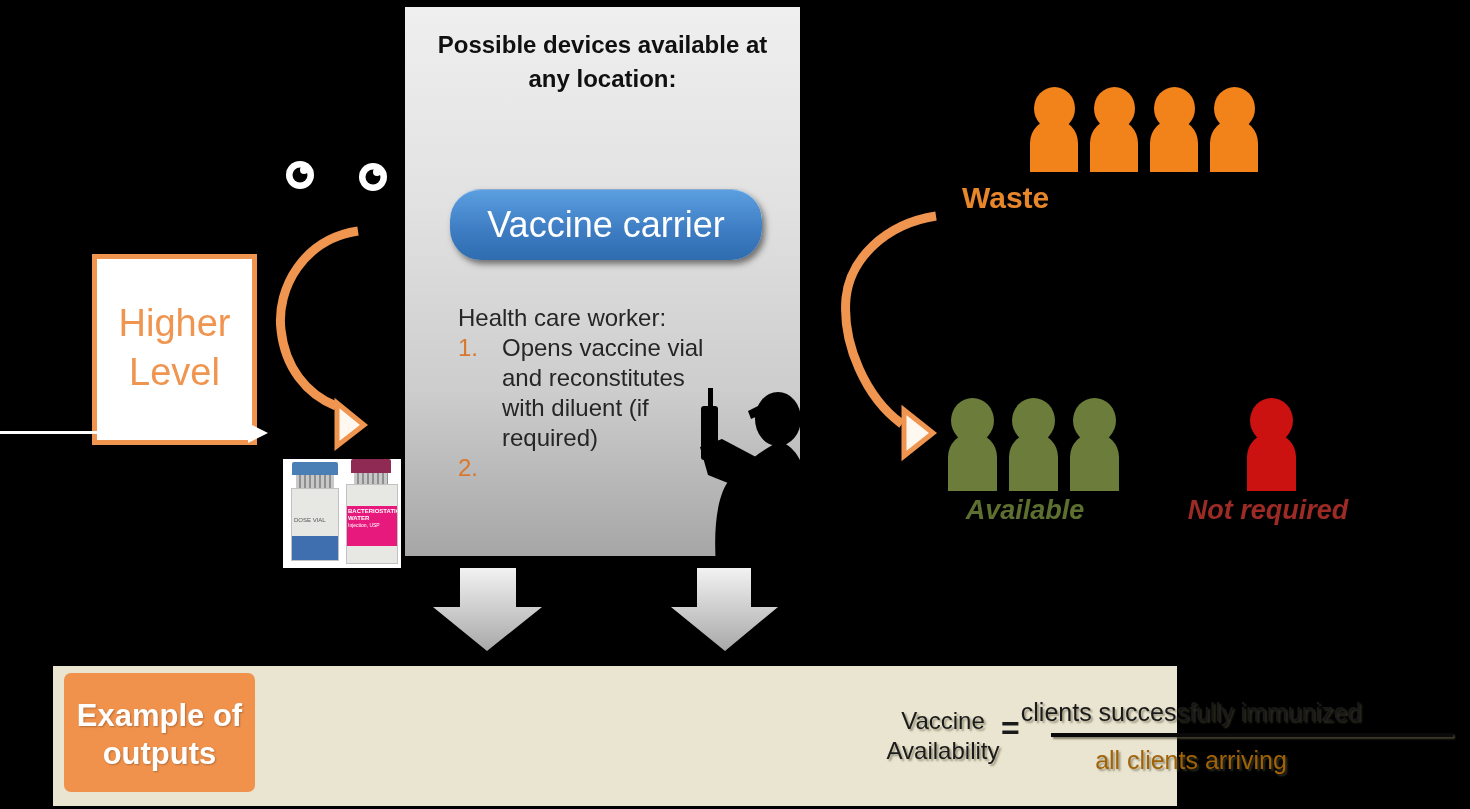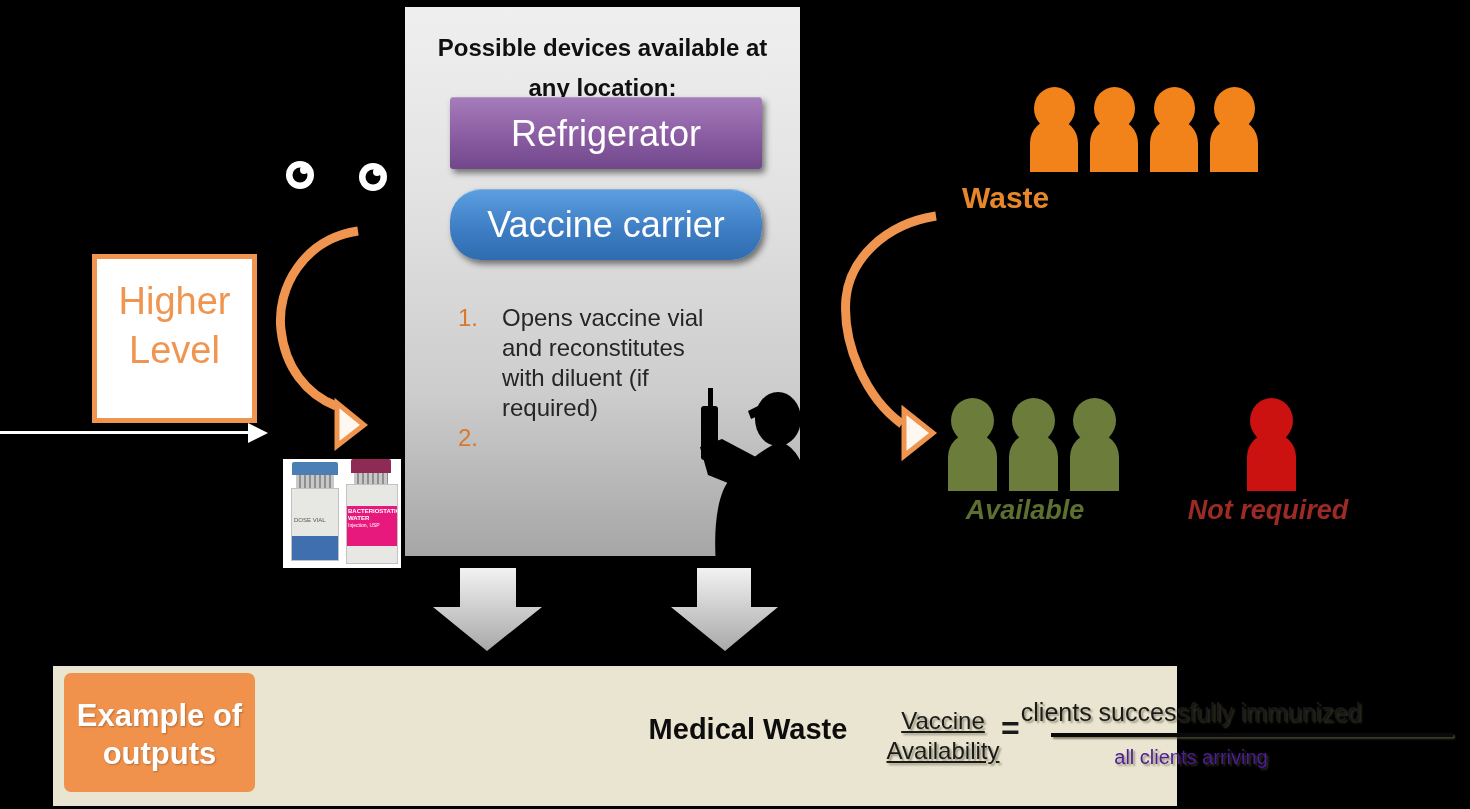--- a/index.html
+++ b/index.html
@@ -10,7 +10,7 @@
   .panel{position:absolute;left:405px;top:7px;width:395px;height:549px;
          background:linear-gradient(180deg,#EFEFEF 0%,#E2E2E2 35%,#CDCDCD 70%,#A6A6A6 100%);}
   .panel-title{position:absolute;left:10px;top:21px;width:375px;text-align:center;
-               font-size:24px;font-weight:bold;color:#101010;line-height:40px;}
+               font-size:24px;font-weight:bold;color:#101010;line-height:34px;}
   .device-btn{position:absolute;left:45px;width:312px;border-radius:3px;text-align:center;
               color:#fff;font-size:36px;box-shadow:3px 4px 6px rgba(0,0,0,.5);
               border-top:1px solid rgba(255,255,255,.45);}

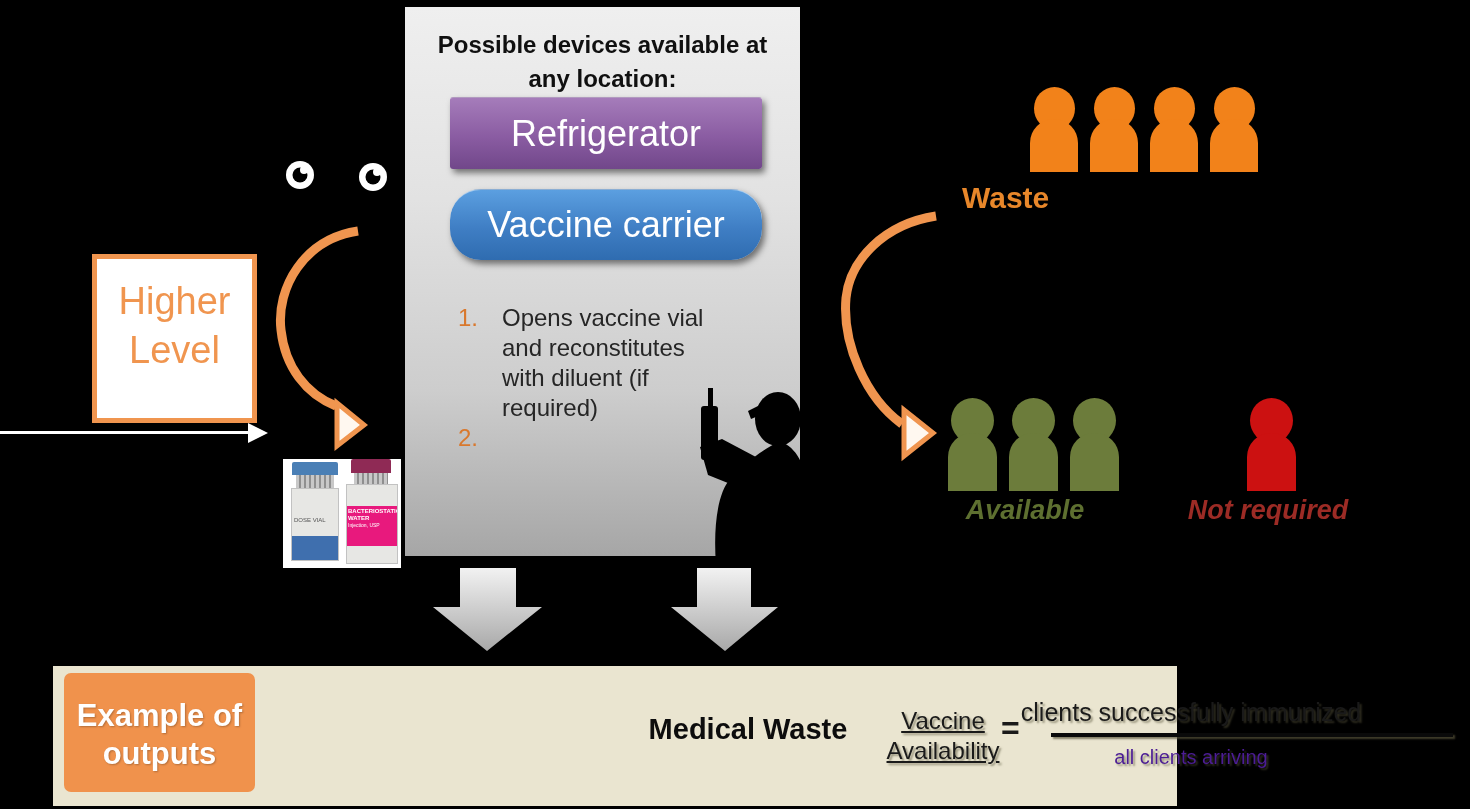--- a/index.html
+++ b/index.html
@@ -88,7 +88,6 @@
 
   <div class="panel">
     <div class="panel-title">Possible devices available at any location:</div>
-    <div class="device-btn device-refrigerator">Refrigerator</div>
     <div class="device-btn device-carrier">Vaccine carrier</div>
     <div class="worker">
       <div class="step">

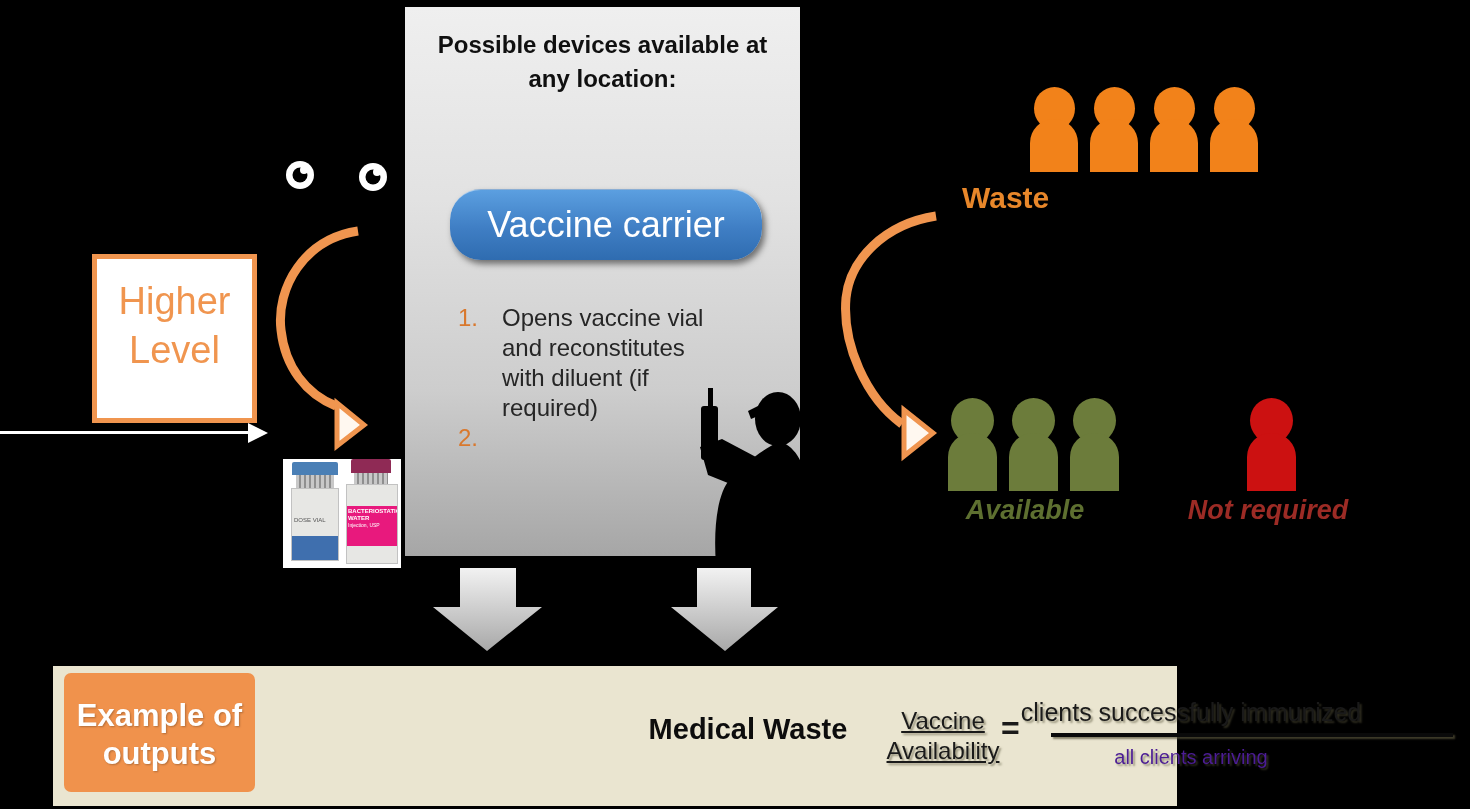--- a/index.html
+++ b/index.html
@@ -26,7 +26,7 @@
   
   .higher-level{position:absolute;left:92px;top:254px;width:155px;height:141px;
                 background:#fff;border:5px solid #F0954F;color:#F0954F;
-                font-size:38px;line-height:49px;text-align:center;padding-top:18px;box-sizing:content-box;}
+                font-size:38px;line-height:49px;text-align:center;padding-top:40px;box-sizing:content-box;}
   .higher-level-inner{width:140px;margin:0 auto;}
 
   

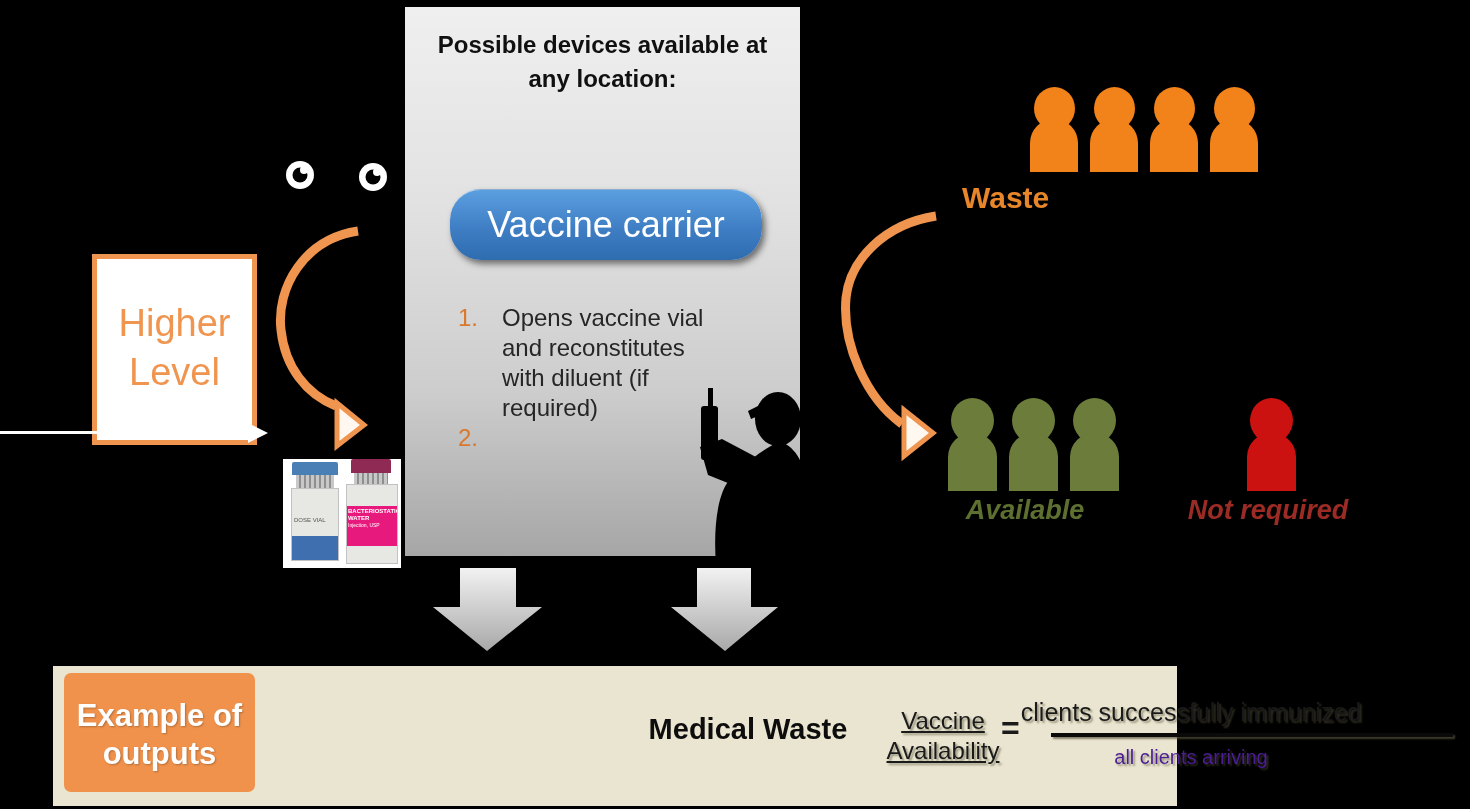--- a/index.html
+++ b/index.html
@@ -90,6 +90,7 @@
     <div class="panel-title">Possible devices available at any location:</div>
     <div class="device-btn device-carrier">Vaccine carrier</div>
     <div class="worker">
+      <div>Health care worker:</div>
       <div class="step">
         <span class="step-num">1.</span>
         <span class="step-text">Opens vaccine vial and reconstitutes with diluent (if required)</span>

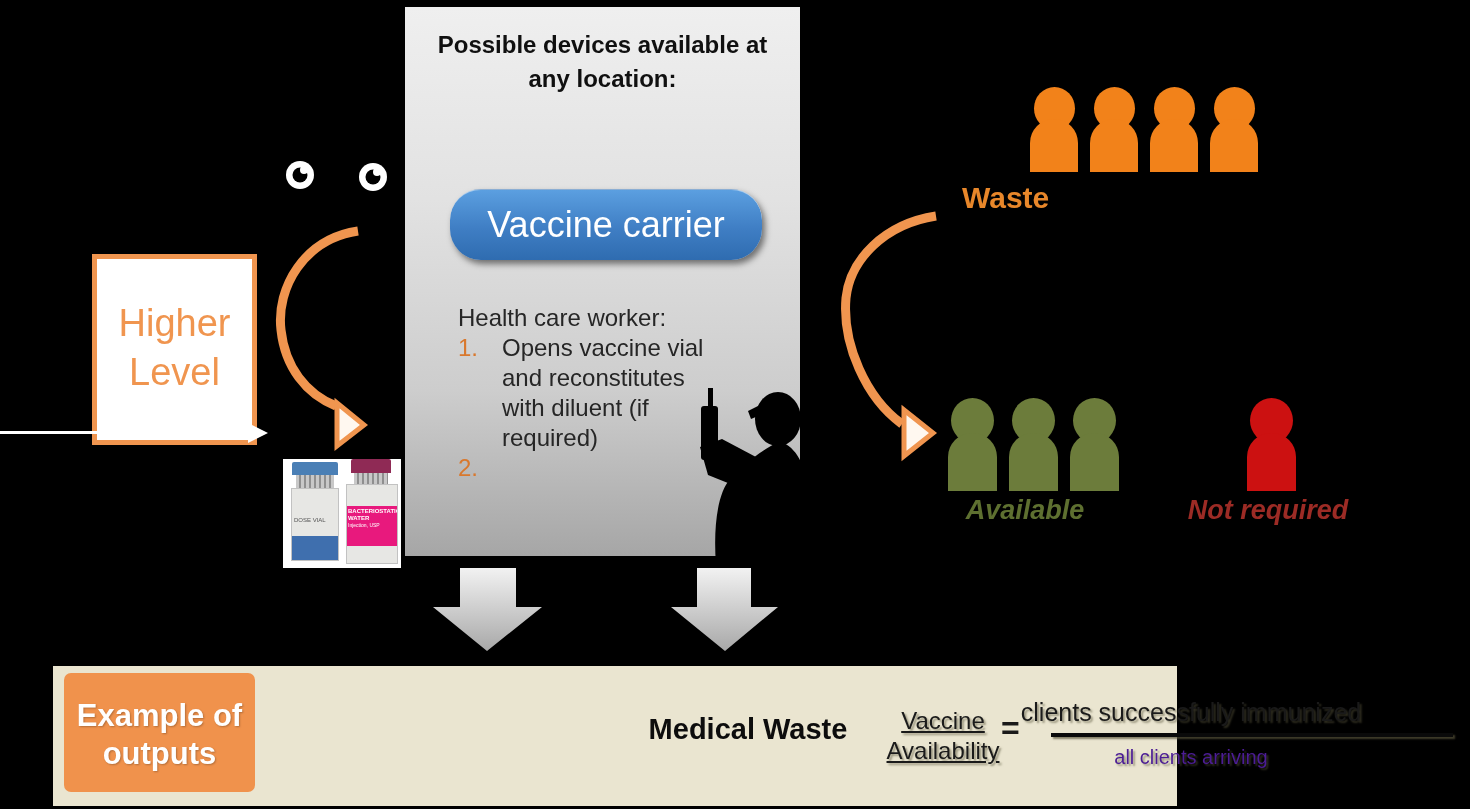--- a/index.html
+++ b/index.html
@@ -175,7 +175,6 @@
     <div class="example-box">
       <div class="example-inner">Example of outputs</div>
     </div>
-    <div class="medical-waste">Medical Waste</div>
     <div class="formula-lhs">Vaccine Availability</div>
     <div class="formula-eq">=</div>
     <div class="frac-num">clients successfully immunized</div>

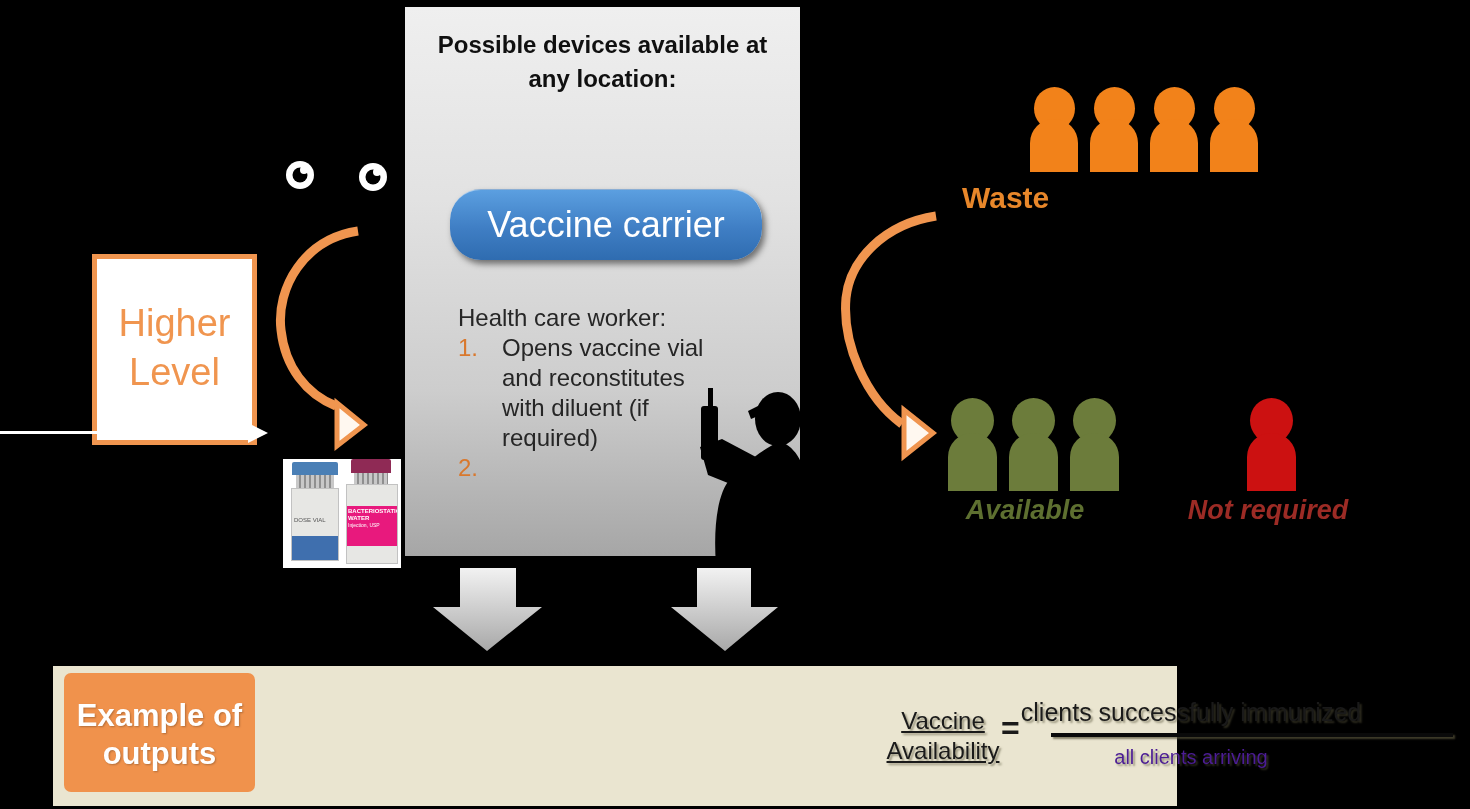--- a/index.html
+++ b/index.html
@@ -69,7 +69,7 @@
   .medical-waste{position:absolute;left:575px;top:47px;width:240px;text-align:center;
              font-size:29px;font-weight:bold;color:#0d0d0d;}
   .formula-lhs{position:absolute;left:805px;top:40px;width:170px;text-align:center;
-             font-size:24px;line-height:30px;color:#1a1a1a;text-shadow:2px 2px 2px rgba(90,85,60,.55);text-decoration:underline;}
+             font-size:24px;line-height:30px;color:#1a1a1a;text-shadow:2px 2px 2px rgba(90,85,60,.55);}
   .formula-eq{position:absolute;left:948px;top:44px;font-size:32px;font-weight:bold;color:#1a1a1a;}
   .frac-num{position:absolute;left:948px;top:32px;width:380px;text-align:center;
              font-size:25px;color:#1a1a1a;text-shadow:2px 2px 2px rgba(90,85,60,.55);}

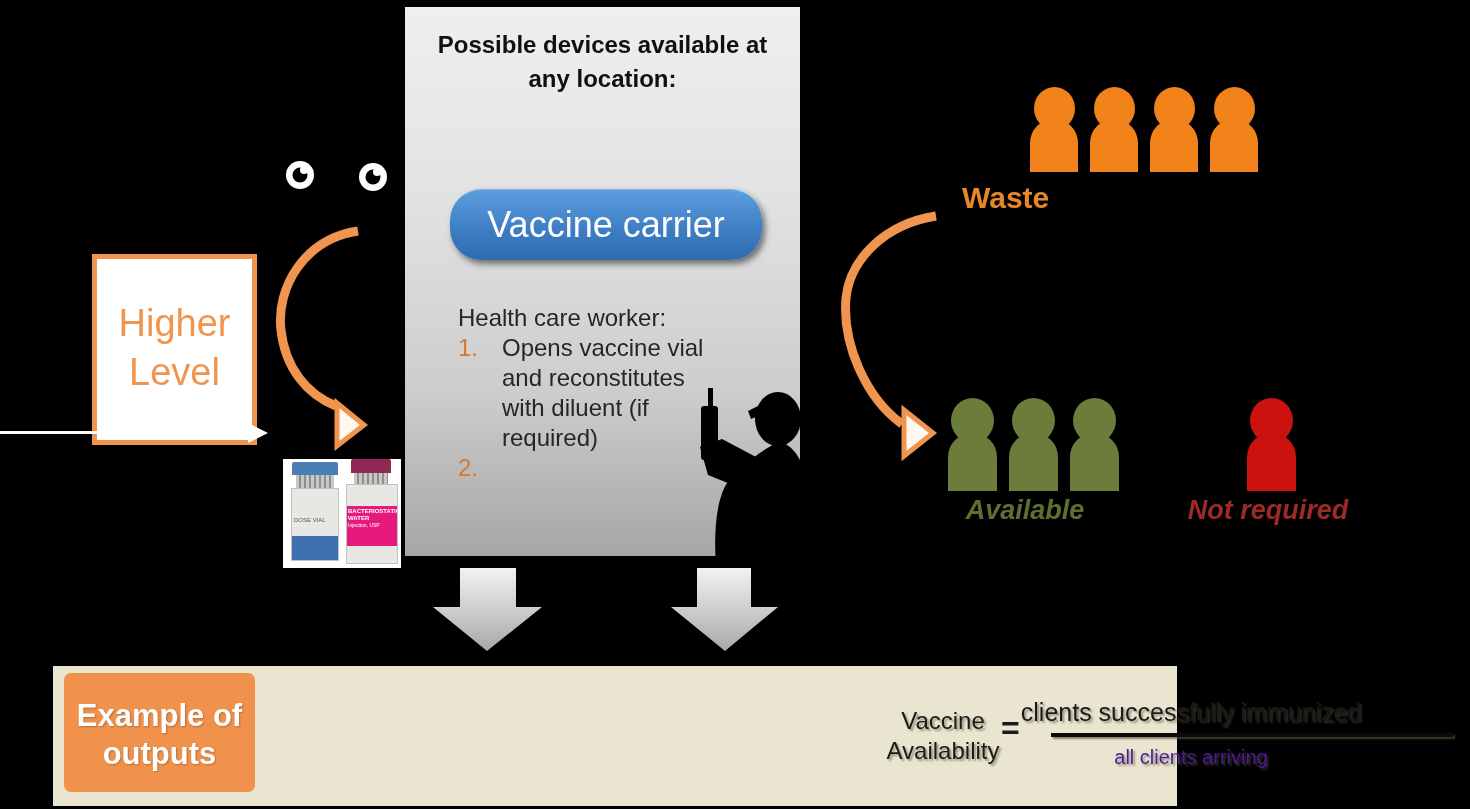--- a/index.html
+++ b/index.html
@@ -76,7 +76,7 @@
   .frac-line{position:absolute;left:998px;top:67px;width:402px;height:4px;background:#0a0a0a;
              box-shadow:2px 2px 2px rgba(90,85,60,.7);}
   .frac-den{position:absolute;left:948px;top:80px;width:380px;text-align:center;
-             font-size:20px;color:#4c1d95;text-shadow:2px 2px 2px rgba(90,85,60,.55);}
+             font-size:25px;color:#a16207;text-shadow:2px 2px 2px rgba(90,85,60,.55);}
 
   
   .gfx{position:absolute;left:0;top:0;pointer-events:none;}

